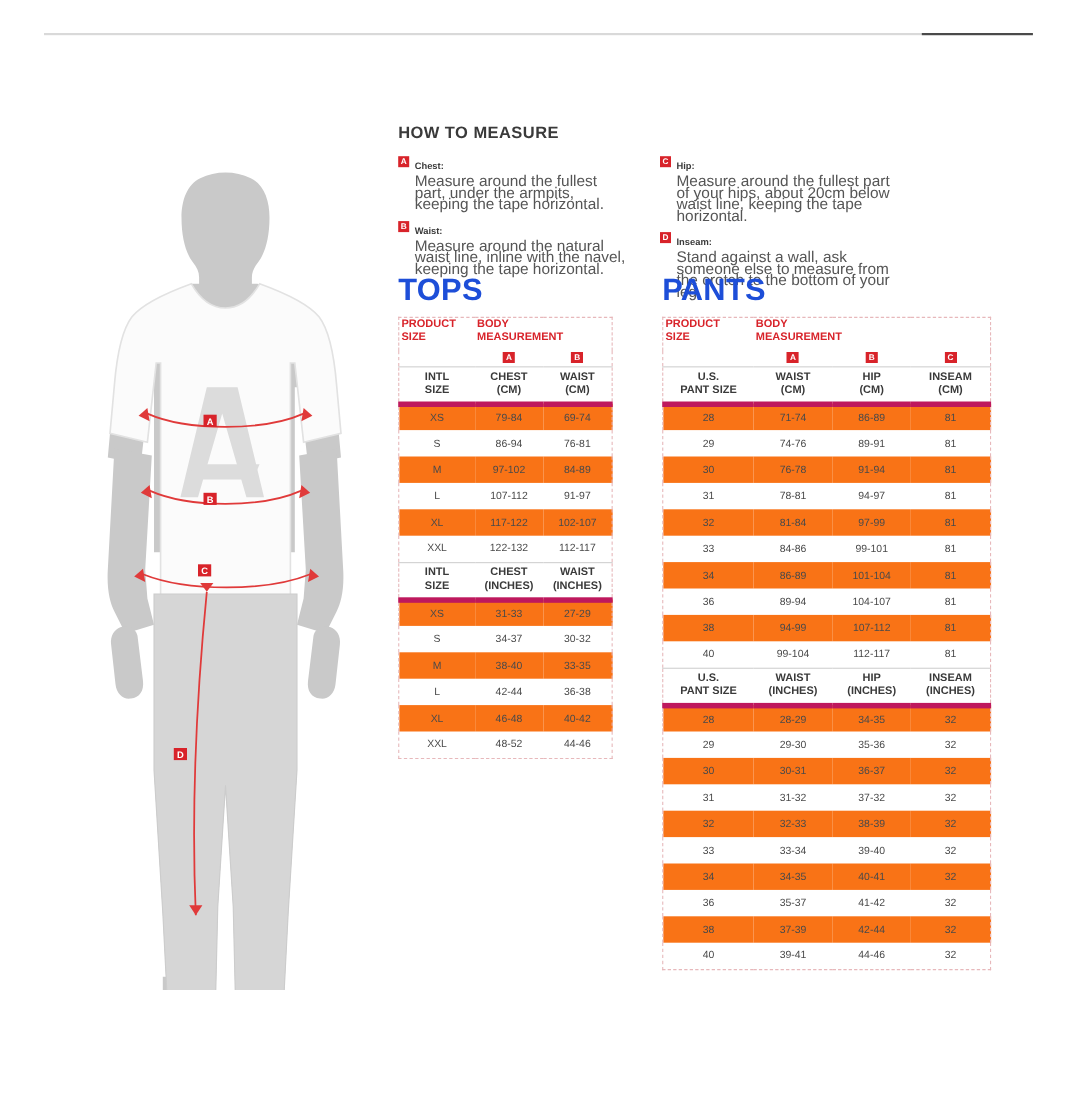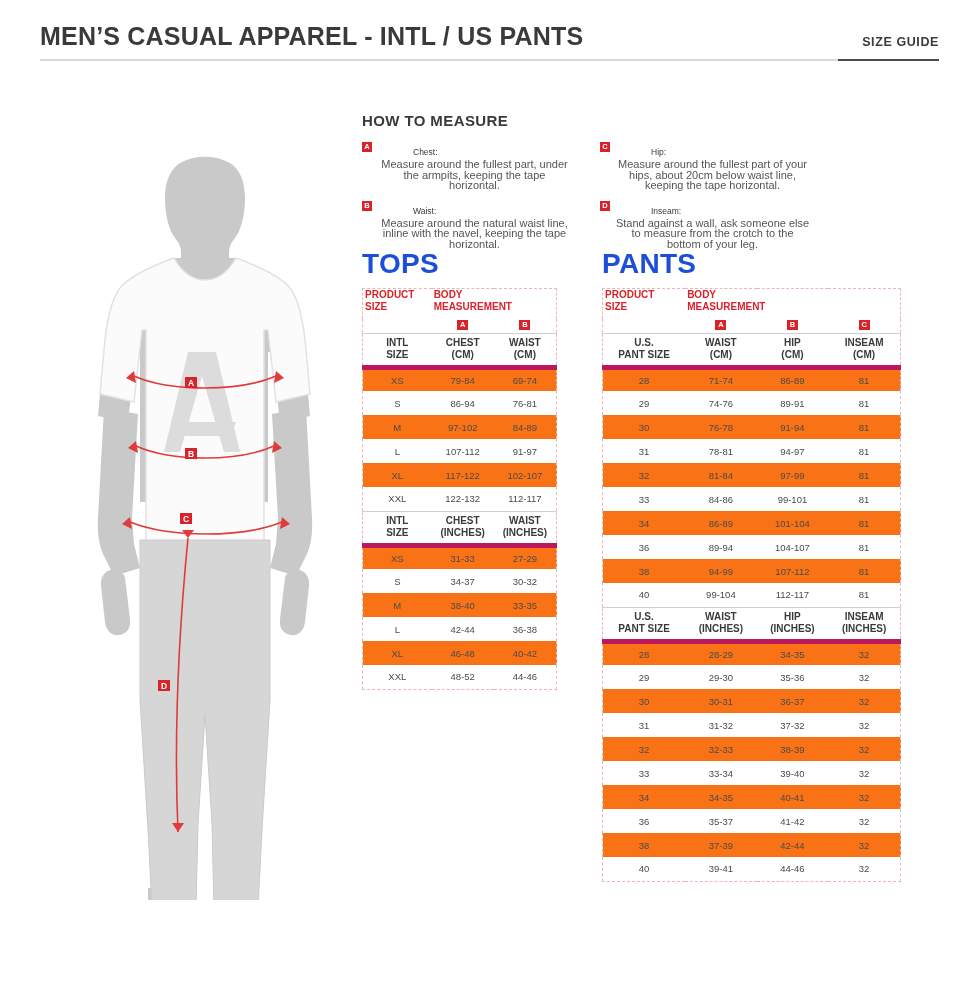--- a/index.html
+++ b/index.html
@@ -165,10 +165,6 @@
 <body>
 
 <div class="header">
-  <div class="header-row">
-    <div class="main-title">MEN’S CASUAL APPAREL - INTL / US PANTS</div>
-    <div class="size-guide">SIZE GUIDE</div>
-  </div>
   <div class="header-rule">
     <div class="accent"></div>
   </div>

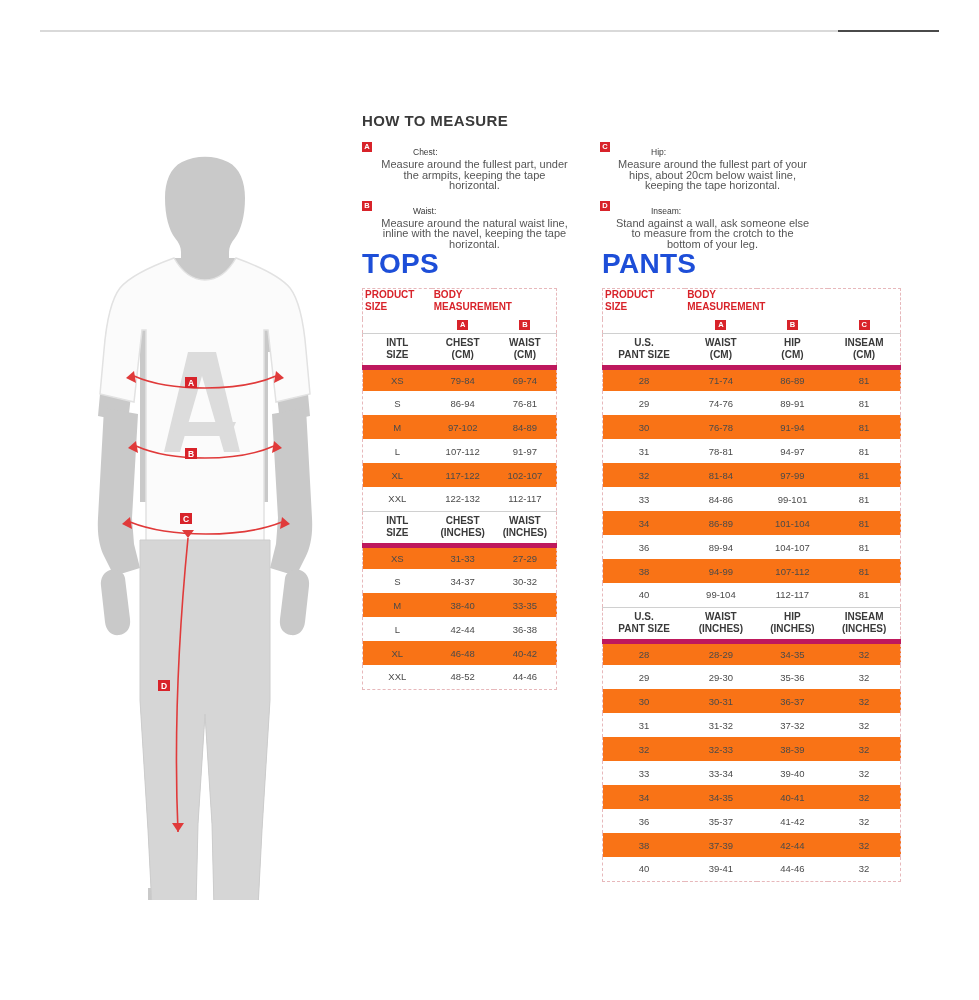--- a/index.html
+++ b/index.html
@@ -83,10 +83,9 @@
   .how-body { }
   .how-label {
     font-size: 8.5px;
-    font-weight: normal;
+    font-weight: bold;
     color: #3a3a3a;
     line-height: 11px;
-    margin-left: 36px;
   }
   .how-text {
     font-size: 11px;

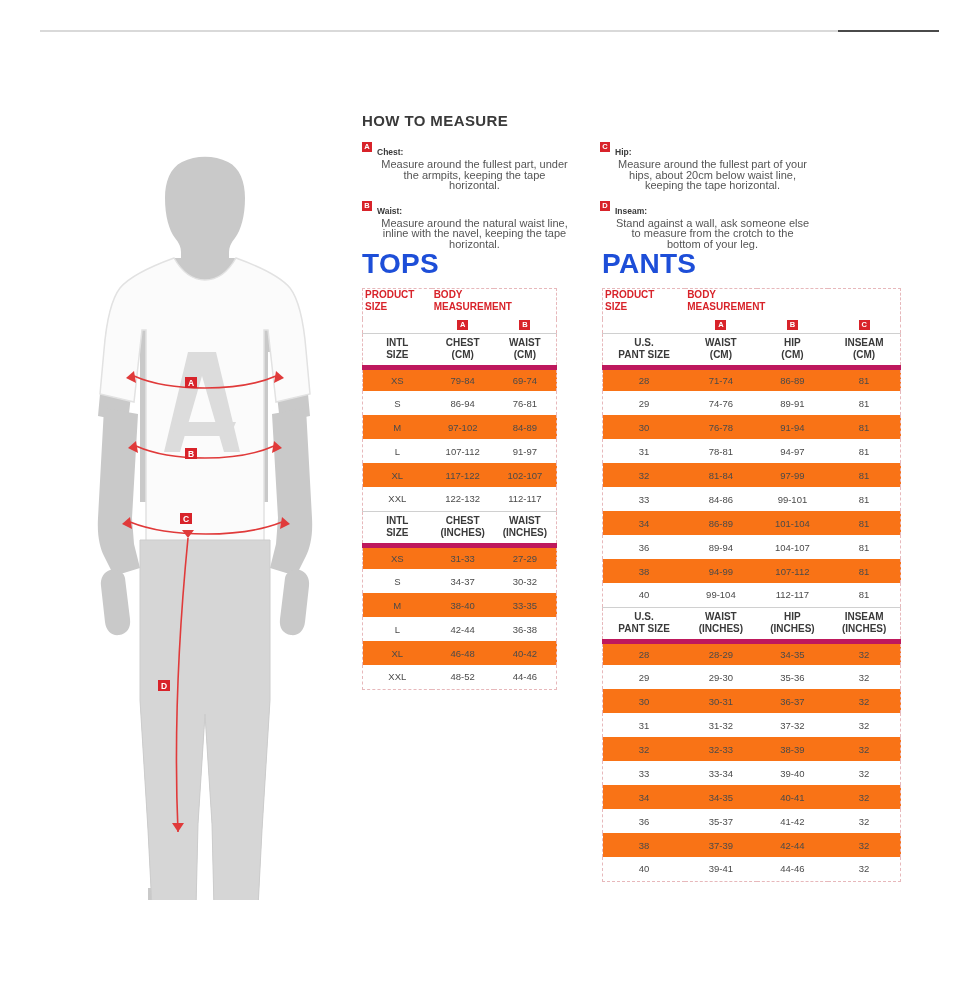--- a/index.html
+++ b/index.html
@@ -88,10 +88,9 @@
     line-height: 11px;
   }
   .how-text {
-    font-size: 11px;
+    font-size: 14px;
     line-height: 10.5px;
     color: #555;
-    text-align: center;
   }
 
   

